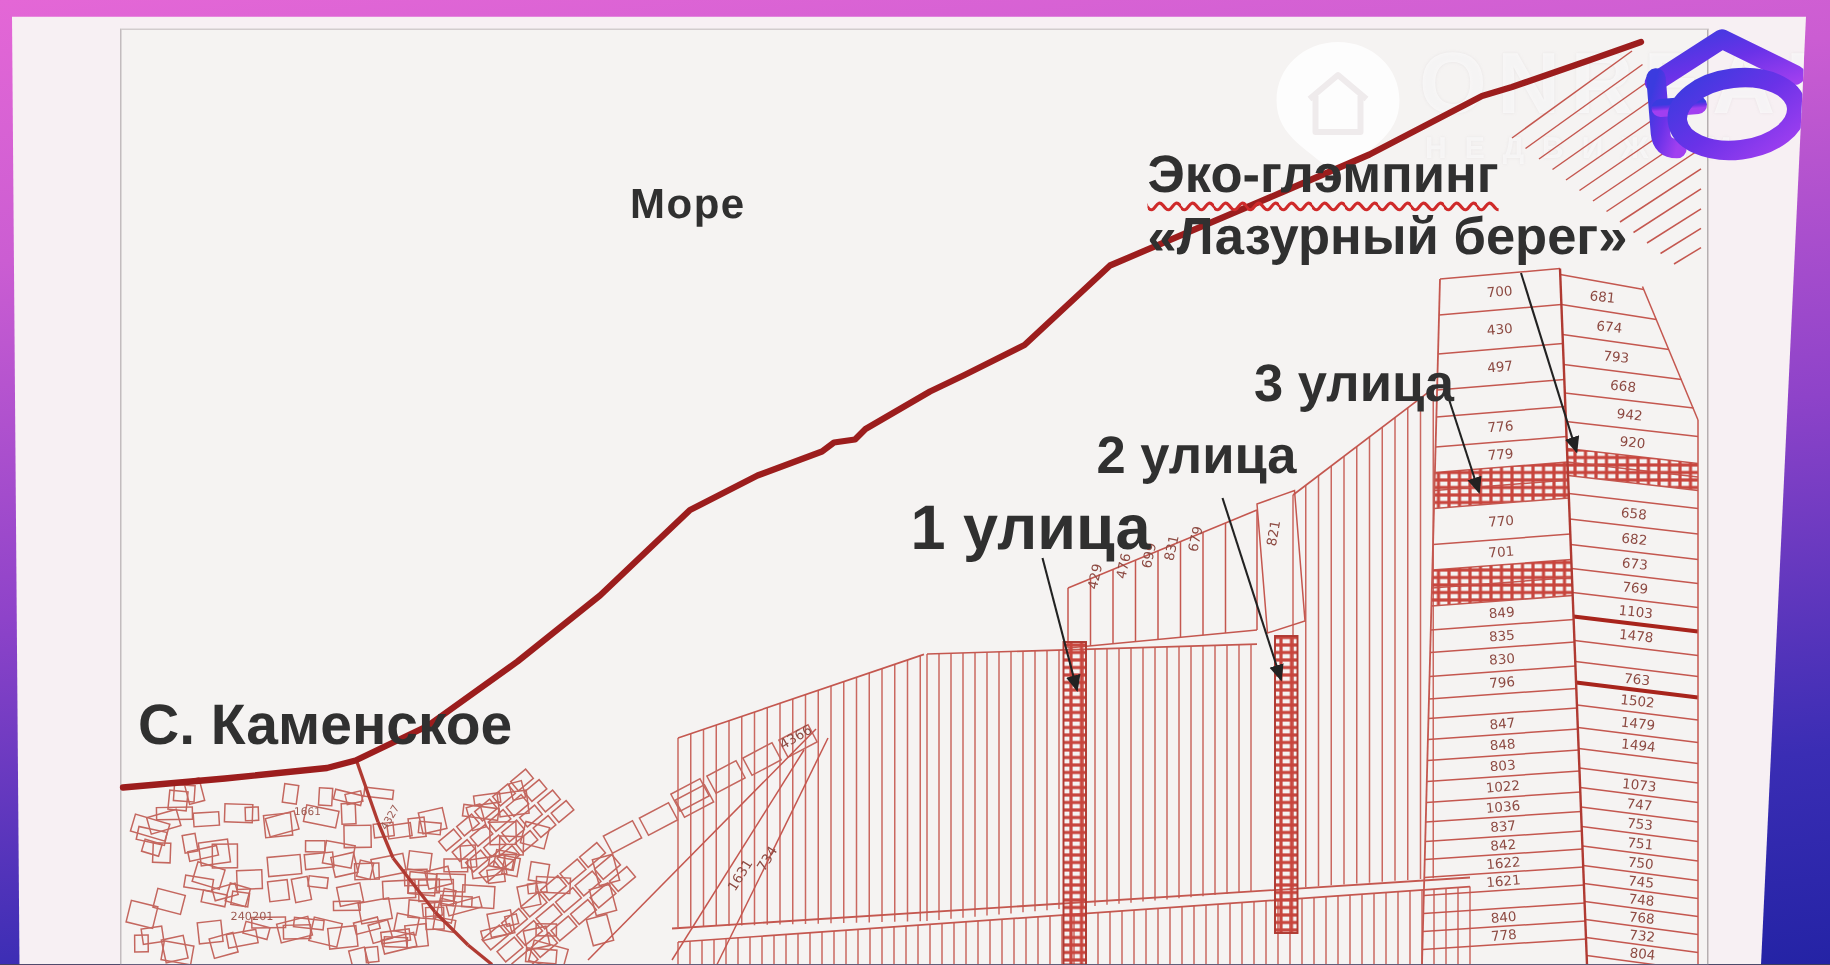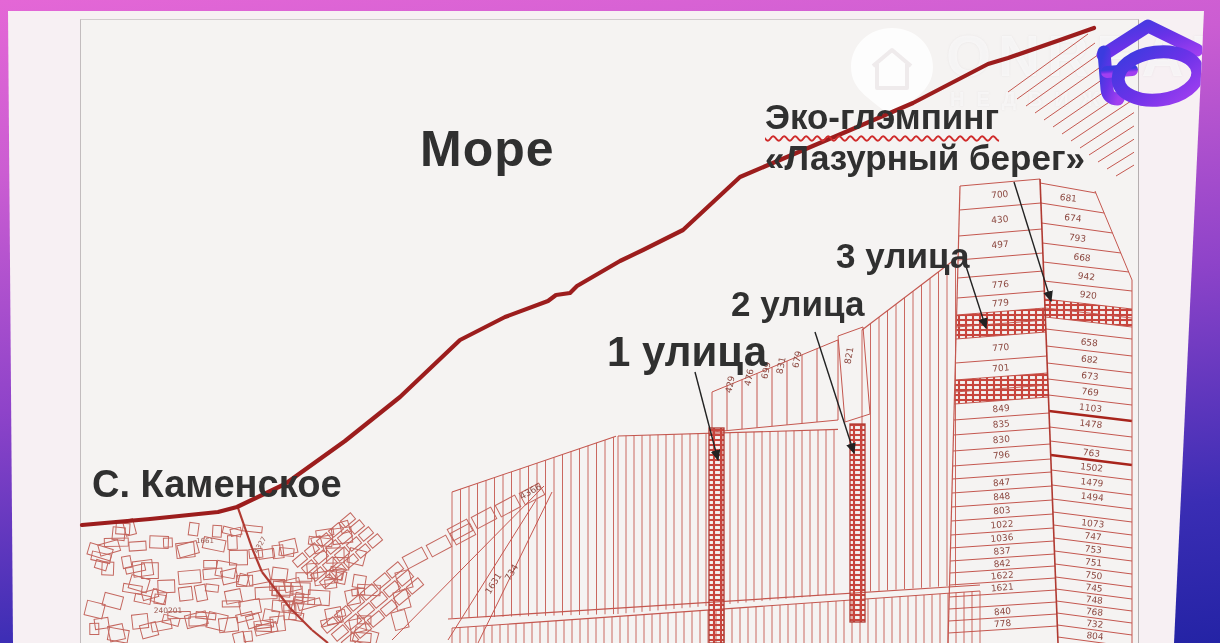--- a/index.html
+++ b/index.html
@@ -17,7 +17,7 @@
           letter-spacing:12px;color:rgba(255,255,255,0.55);text-shadow:0 0 2px rgba(205,200,202,0.3);}
   #mp{position:absolute;inset:0;z-index:10;}
   .lbl{position:absolute;z-index:20;color:#303030;font-weight:bold;white-space:nowrap;}
-  #sea{left:420px;top:120px;font-size:50px;letter-spacing:1px;}
+  #sea{left:420px;top:120px;font-size:28px;letter-spacing:1px;}
   #glamp{left:765px;top:96px;font-size:35px;line-height:1.18;}
   .wavy{text-decoration:underline wavy #cf2a2a 2px;text-underline-offset:6px;}
   #st1{left:607px;top:328px;font-size:42px;}

